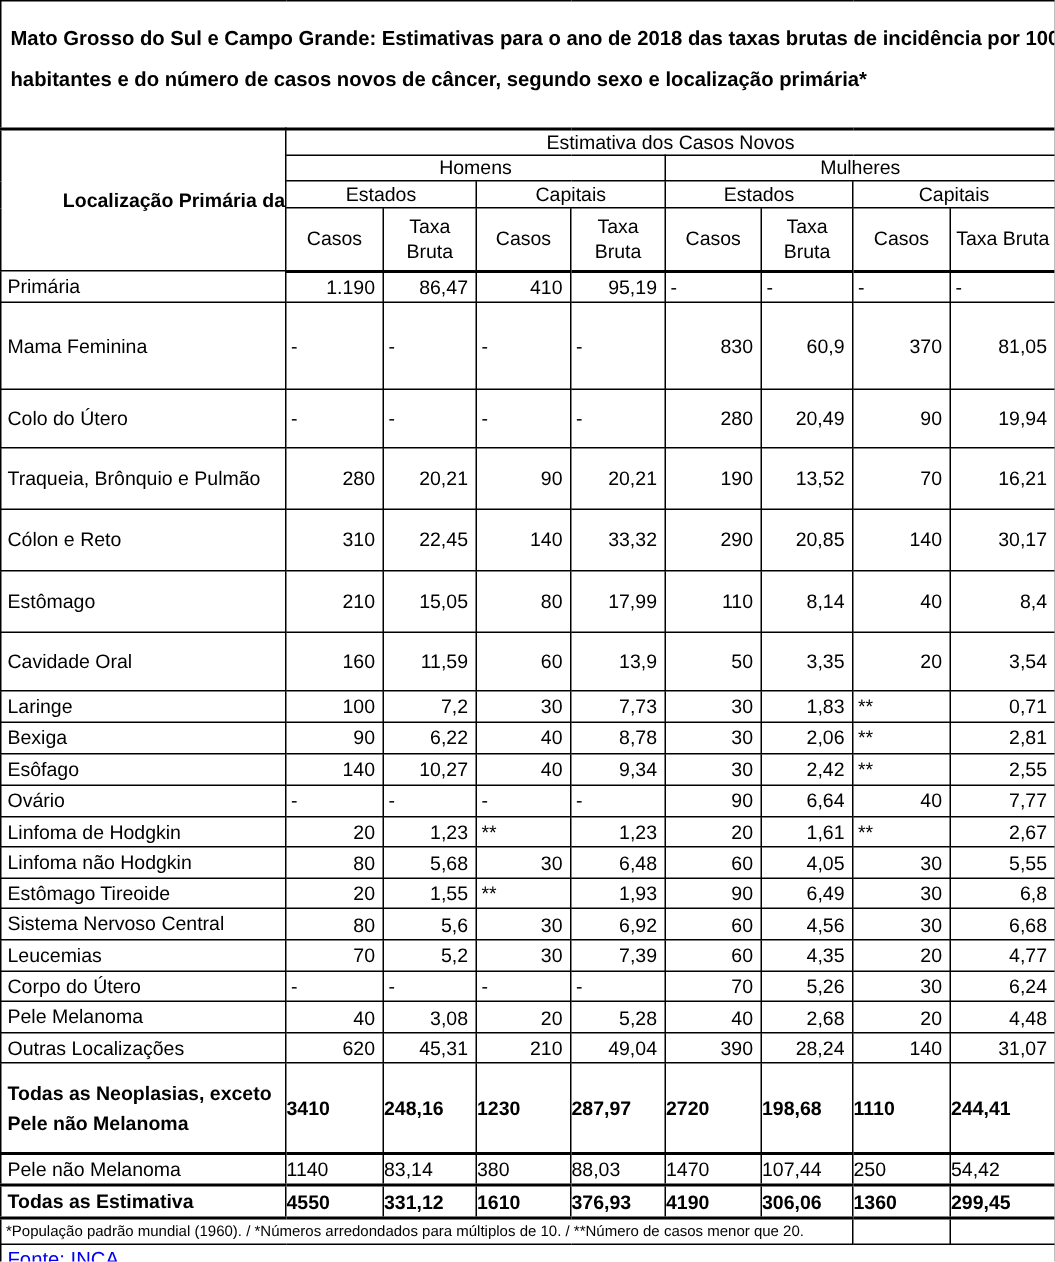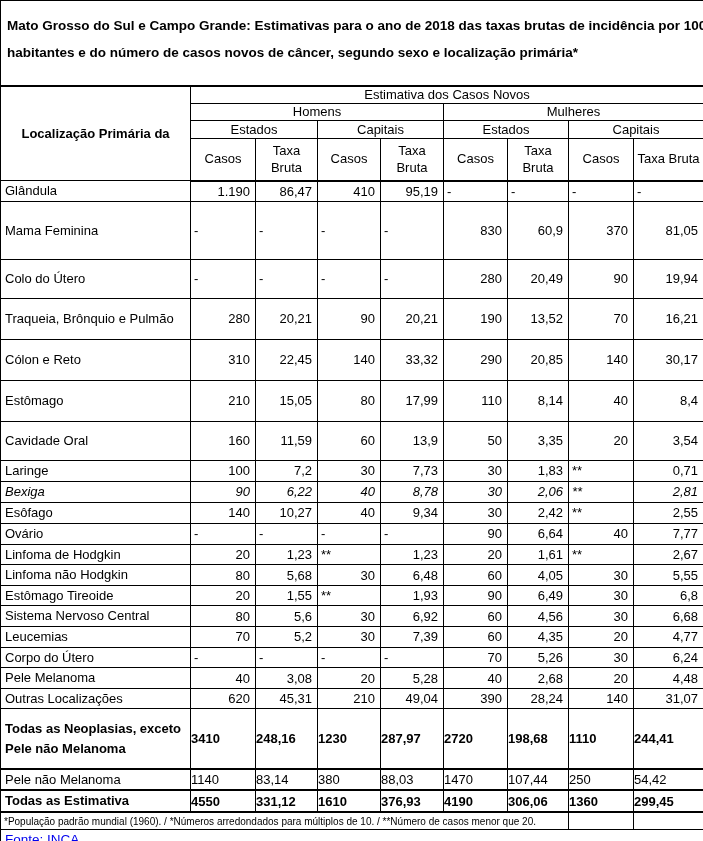--- a/index.html
+++ b/index.html
@@ -45,7 +45,7 @@
   tr.hr3 { height:18px; }
   tr.hr4 { height:42px; }
   tr.hr4 td.hcell { border-bottom:2px solid #000; }
-  td.hl { font-weight:bold; text-align:center; }
+  td.hl { font-weight:bold; text-align:right; }
   
   td.lbl  { text-align:left;  padding-left:4px;  line-height:1.5; }
   td.right{ text-align:right; padding-right:5px; }

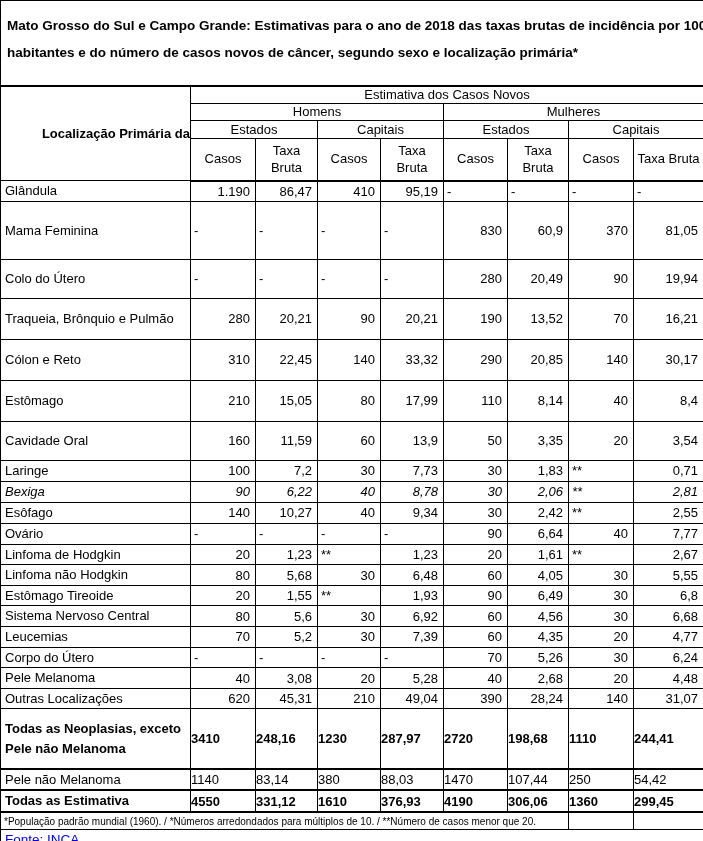--- a/index.html
+++ b/index.html
@@ -113,7 +113,7 @@
   </thead>
   <tbody>
       <tr style="height: 18px;">
-        <td class="lbl">Glândula</td>
+        <td class="lbl">Primária</td>
         <td class="right">1.190</td>
         <td class="right">86,47</td>
         <td class="right">410</td>

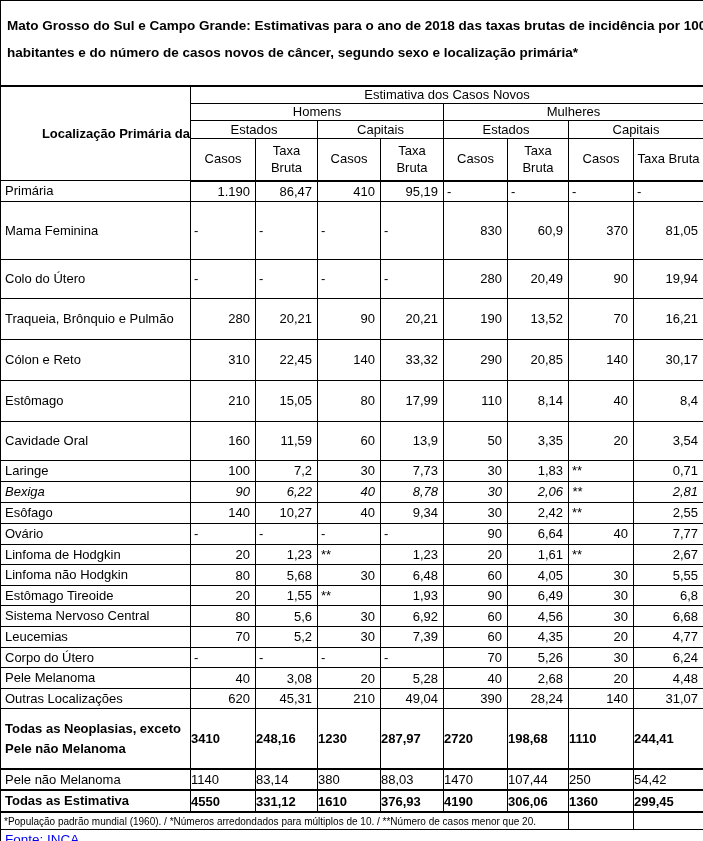--- a/index.html
+++ b/index.html
@@ -200,7 +200,7 @@
         <td class="left">**</td>
         <td class="right">0,71</td>
       </tr>
-      <tr style="height: 21px; font-style: italic;">
+      <tr style="height: 21px;">
         <td class="lbl">Bexiga</td>
         <td class="right">90</td>
         <td class="right">6,22</td>

